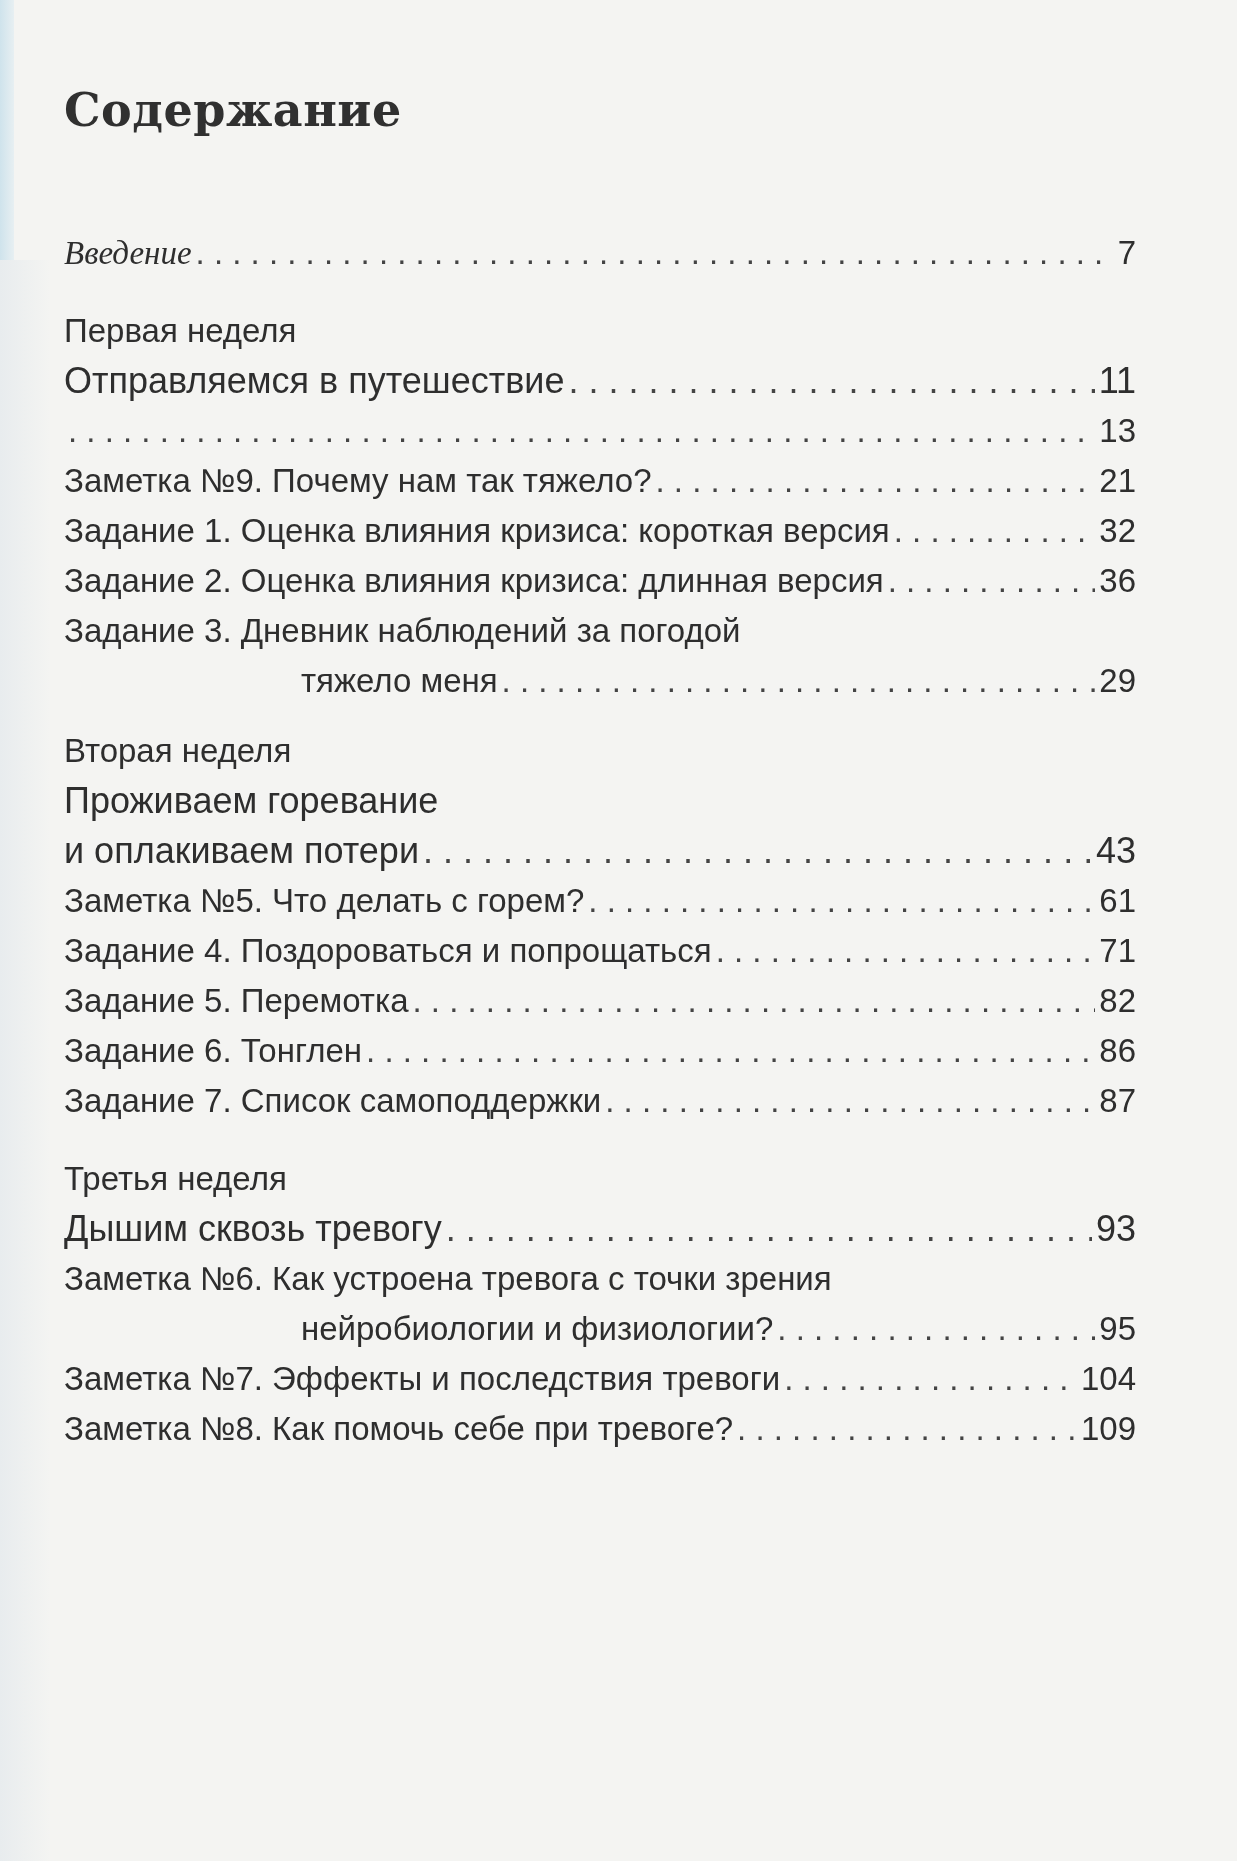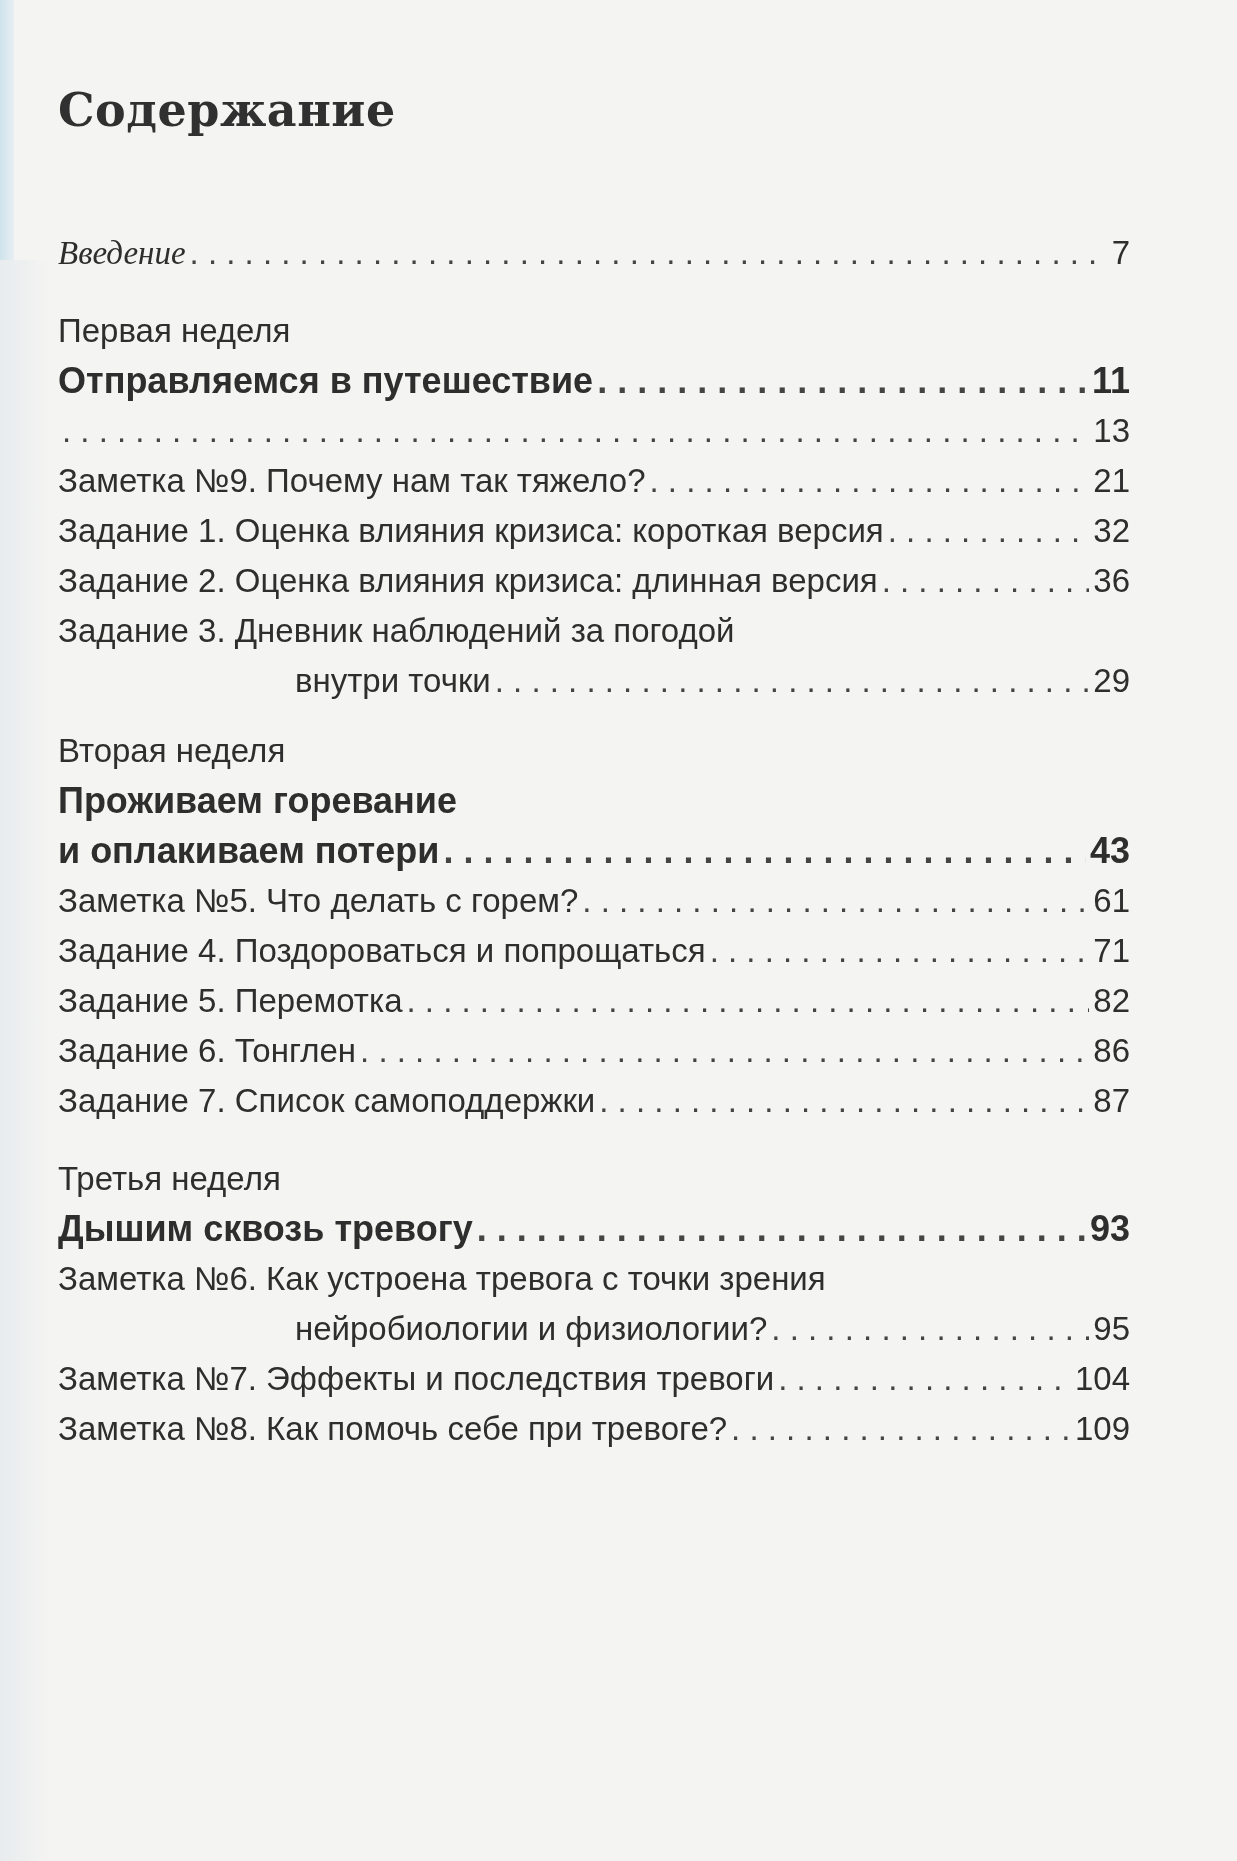--- a/index.html
+++ b/index.html
@@ -19,7 +19,7 @@
       background: linear-gradient(90deg, #e8ecee, #f4f4f2);
     }
     .page {
-      position: absolute; left: 58px; top: 80px; width: 1072px;
+      position: absolute; left: 64px; top: 80px; width: 1072px;
     }
     .title {
       font-family: "DejaVu Serif", serif; font-weight: bold;

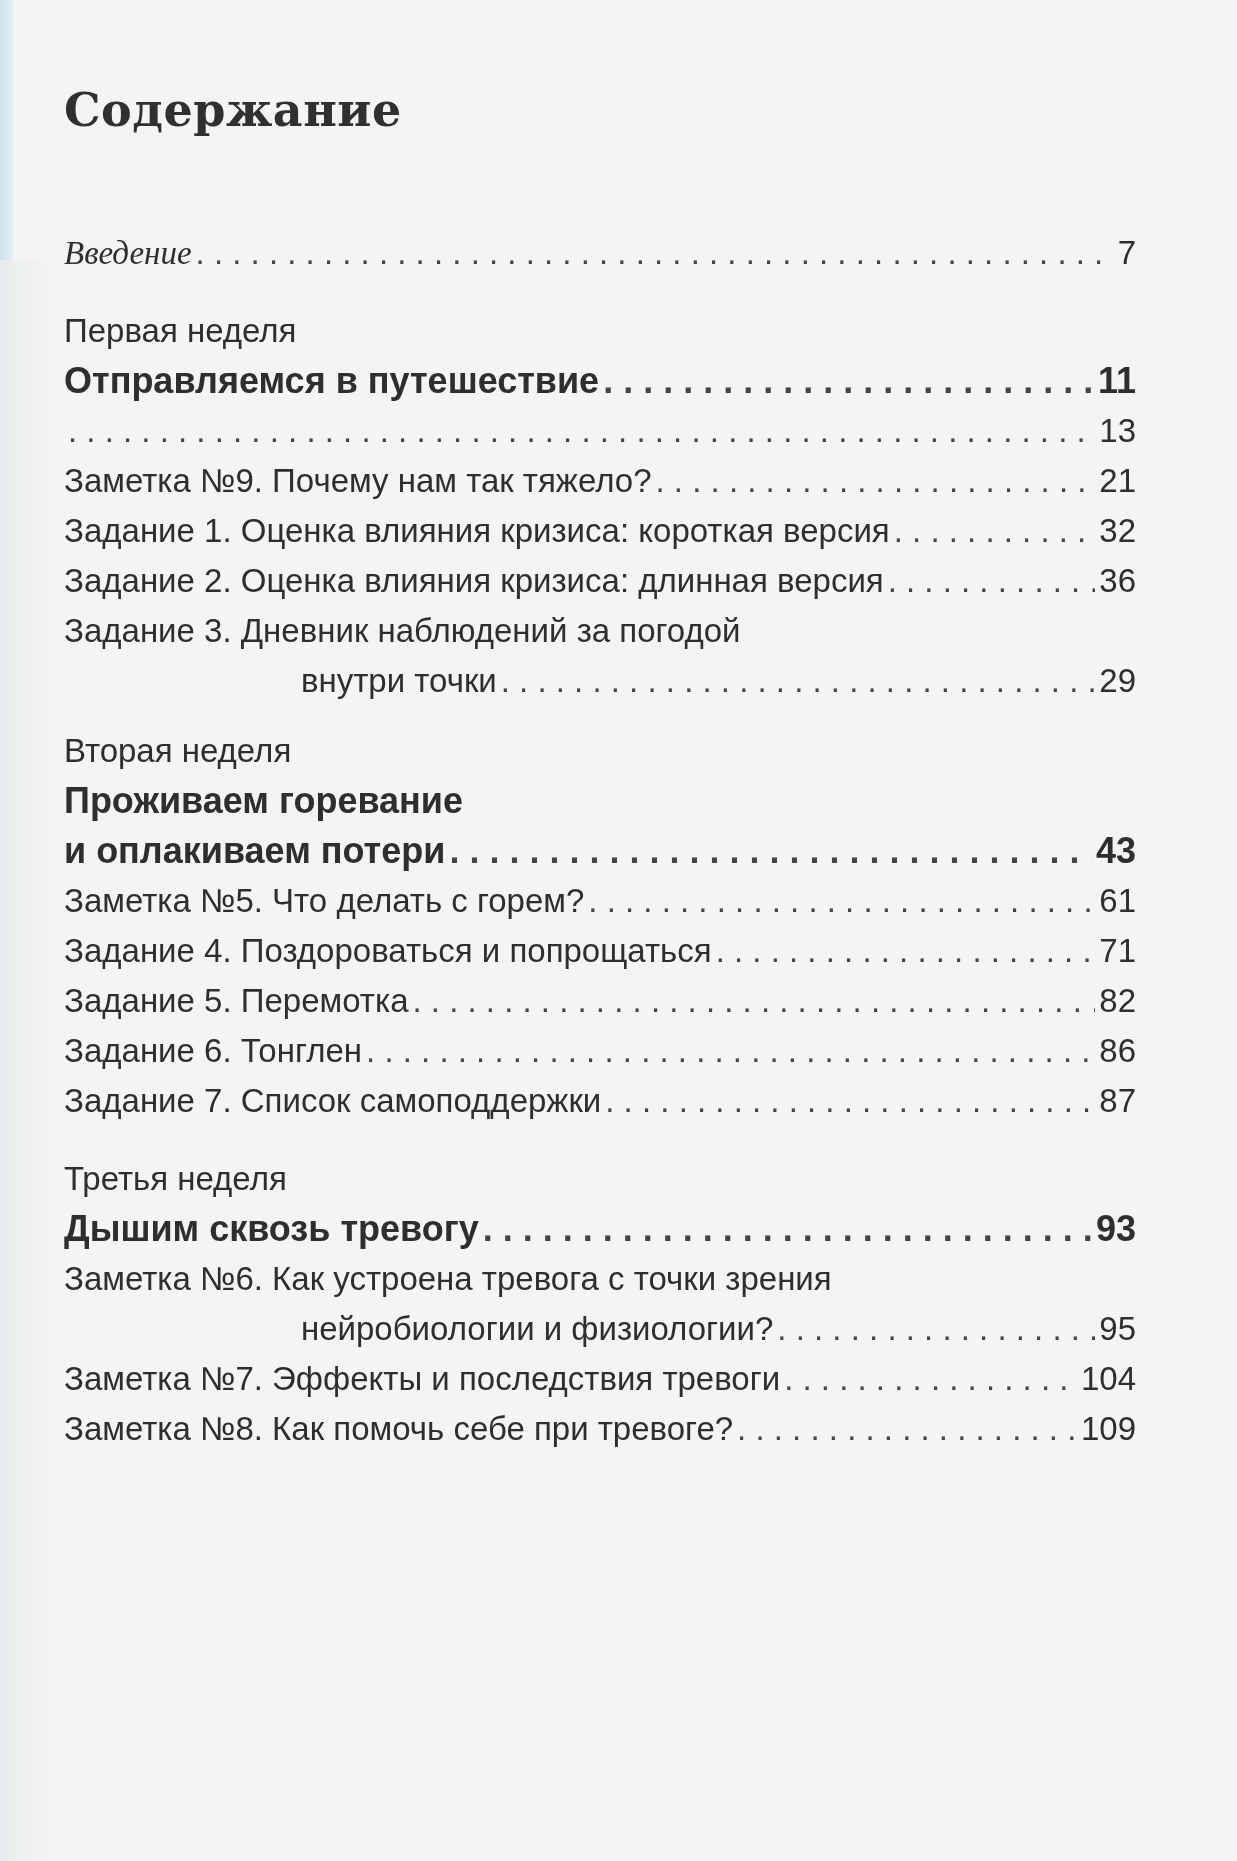--- a/index.html
+++ b/index.html
@@ -45,7 +45,7 @@
     .row .page-num { white-space: nowrap; }
     .intro { font-style: italic; font-family: "Liberation Serif", serif; }
     .week { font-size: 33px; line-height: 50px; height: 50px; font-family: "Liberation Sans", sans-serif; }
-    .part { font-weight: bold; font-size: 36px; }
+    .part { font-weight: normal; font-size: 36px; }
     .cont { padding-left: 237px; }
     .gap-lg { height: 28px; }
     .gap-md { height: 20px; }

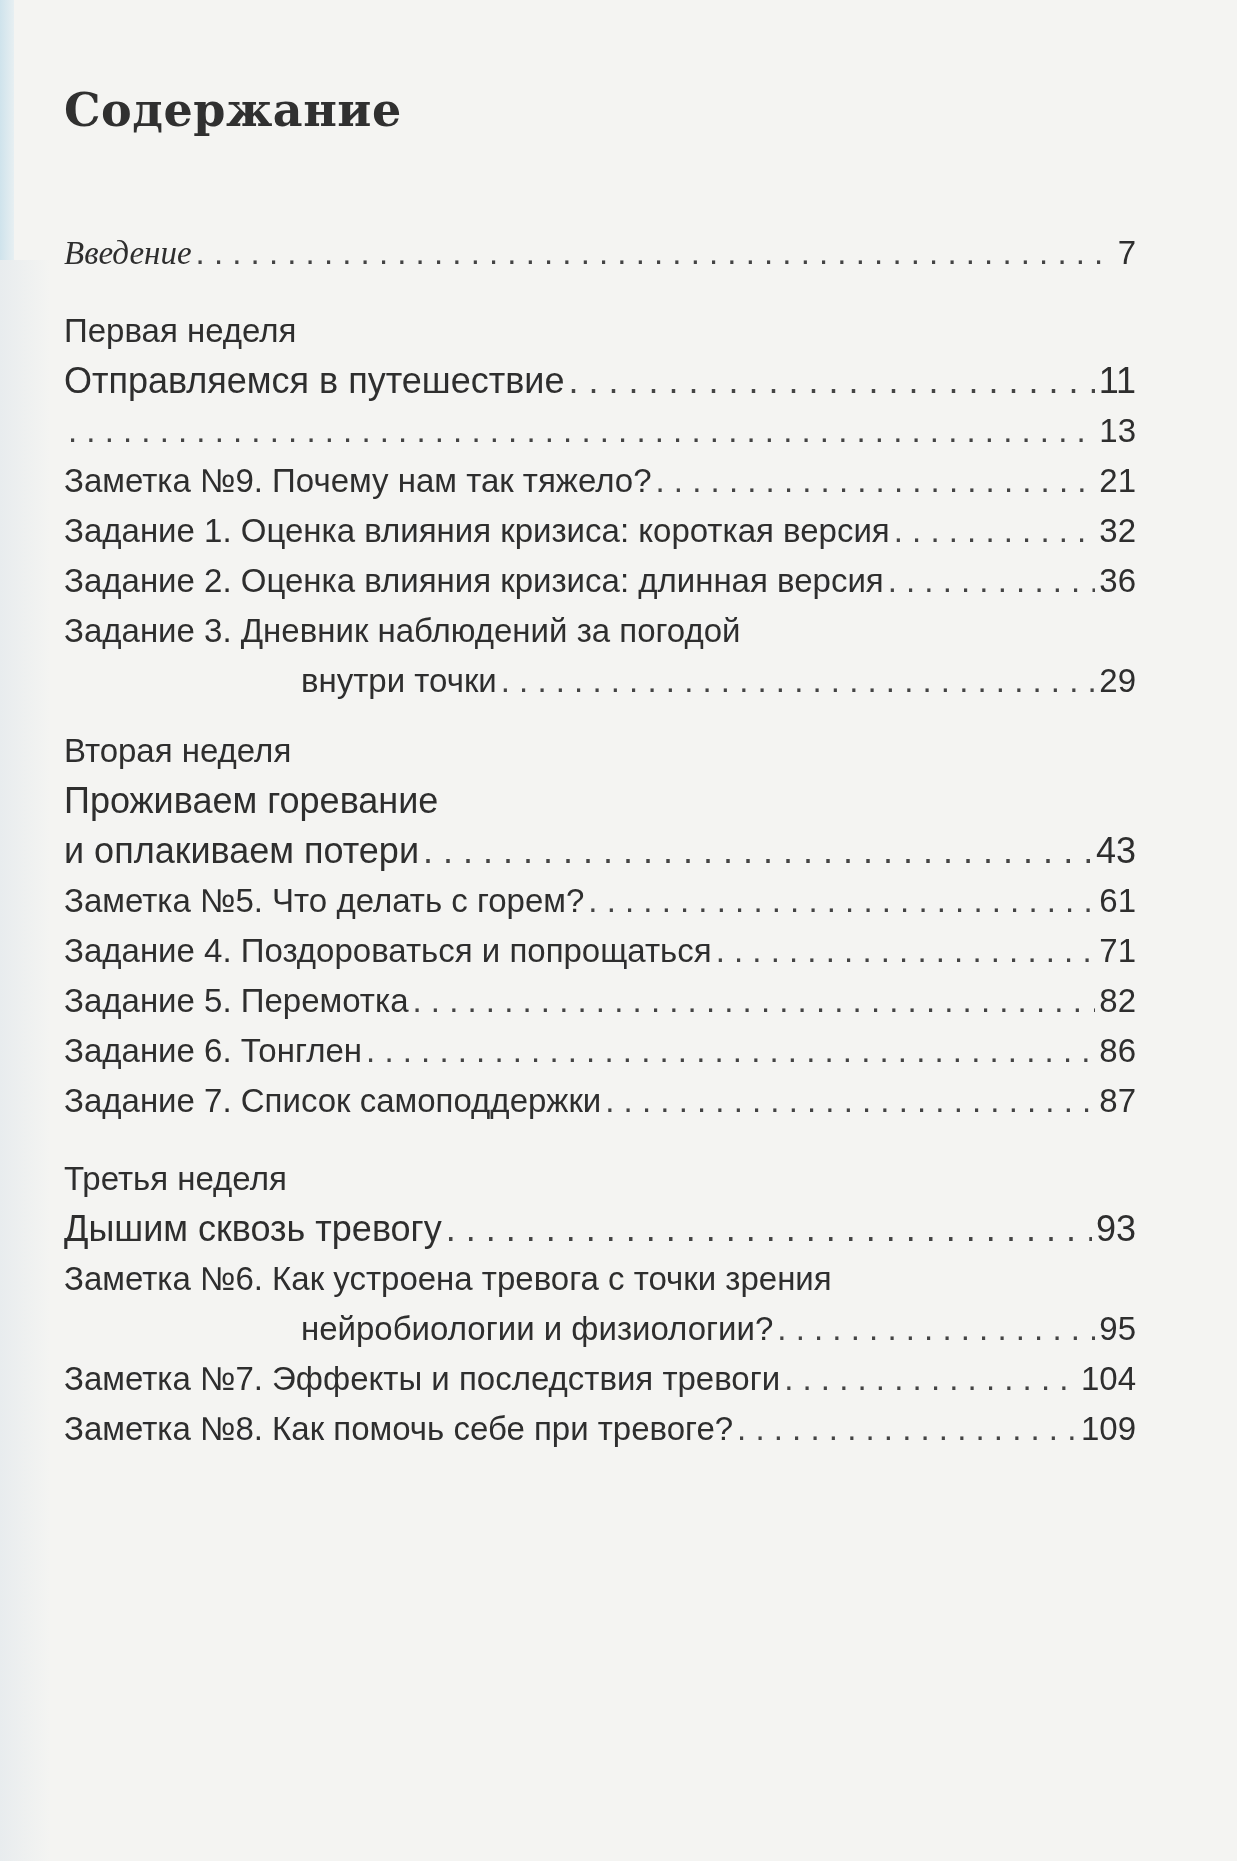--- a/index.html
+++ b/index.html
@@ -97,7 +97,7 @@
     <span class="label">Задание 3. Дневник наблюдений за погодой</span>
   </div>
   <div class="row cont">
-    <span class="label">внутри точки</span>
+    <span class="label">тяжело меня</span>
     <span class="dots"></span>
     <span class="page-num">29</span>
   </div>

